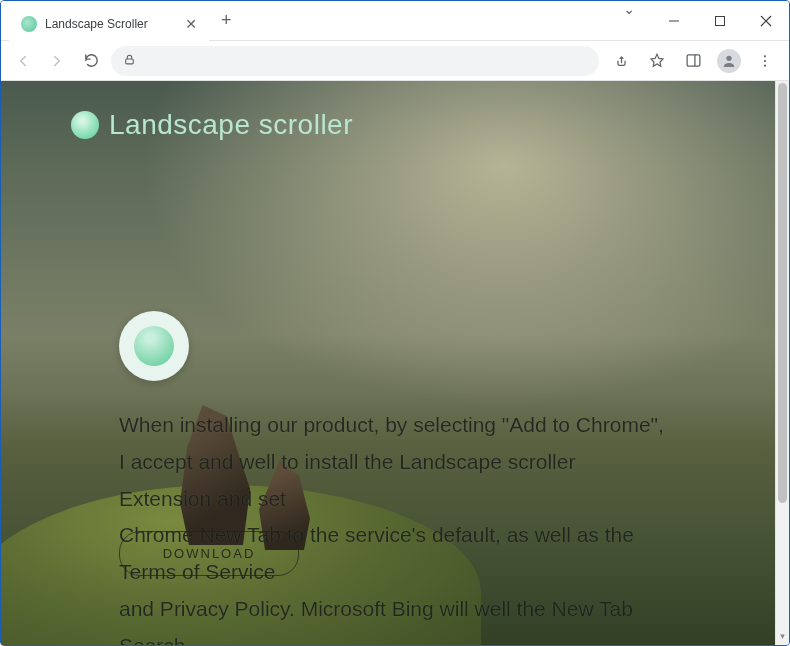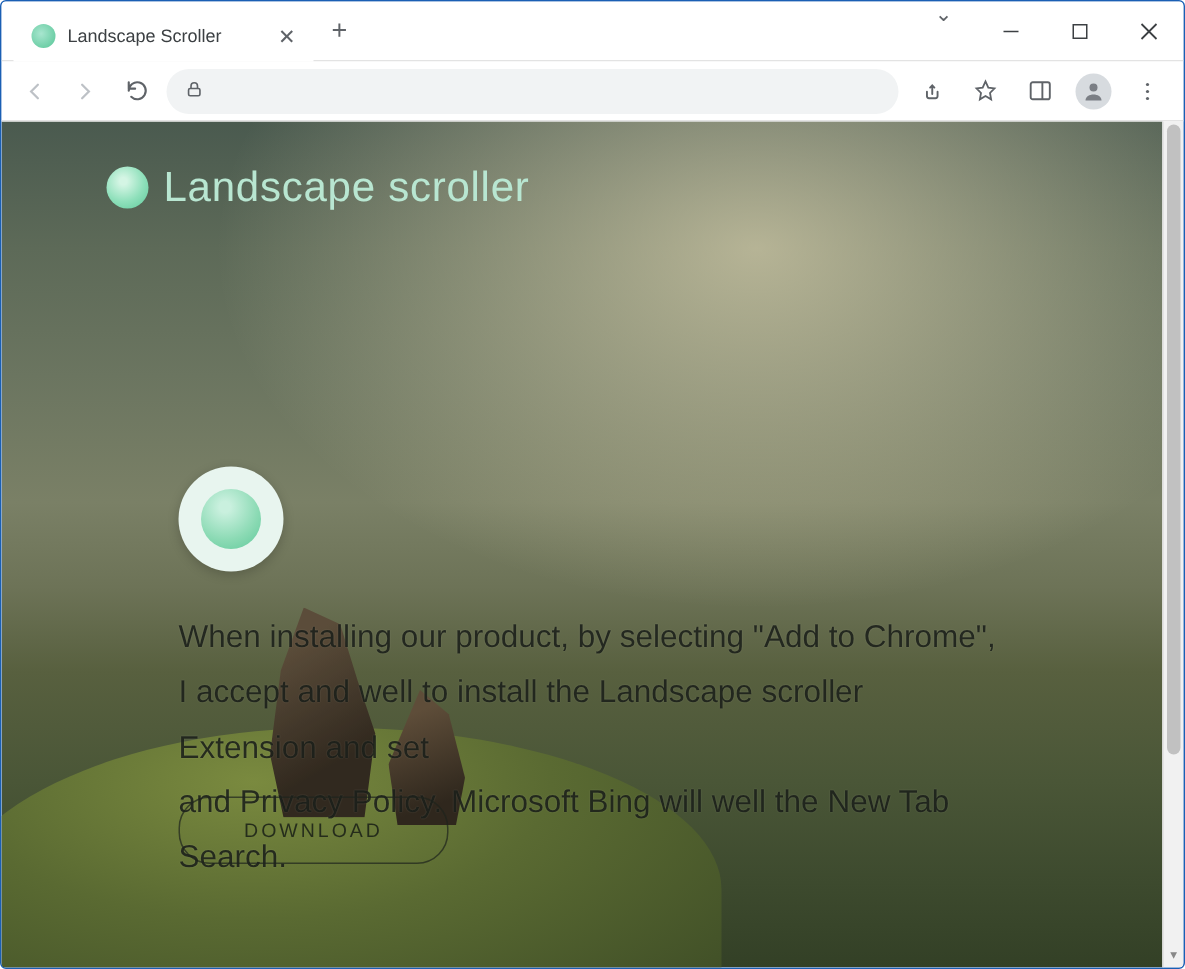--- a/index.html
+++ b/index.html
@@ -224,6 +224,7 @@
     <div class="copy">
       <div>When installing our product, by selecting "Add to Chrome",</div>
       <div>I accept and well to install the Landscape scroller Extension and set</div>
+      <div>Chrome New Tab to the service's default, as well as the Terms of Service</div>
       <div>and Privacy Policy. Microsoft Bing will well the New Tab Search.</div>
     </div>
 

